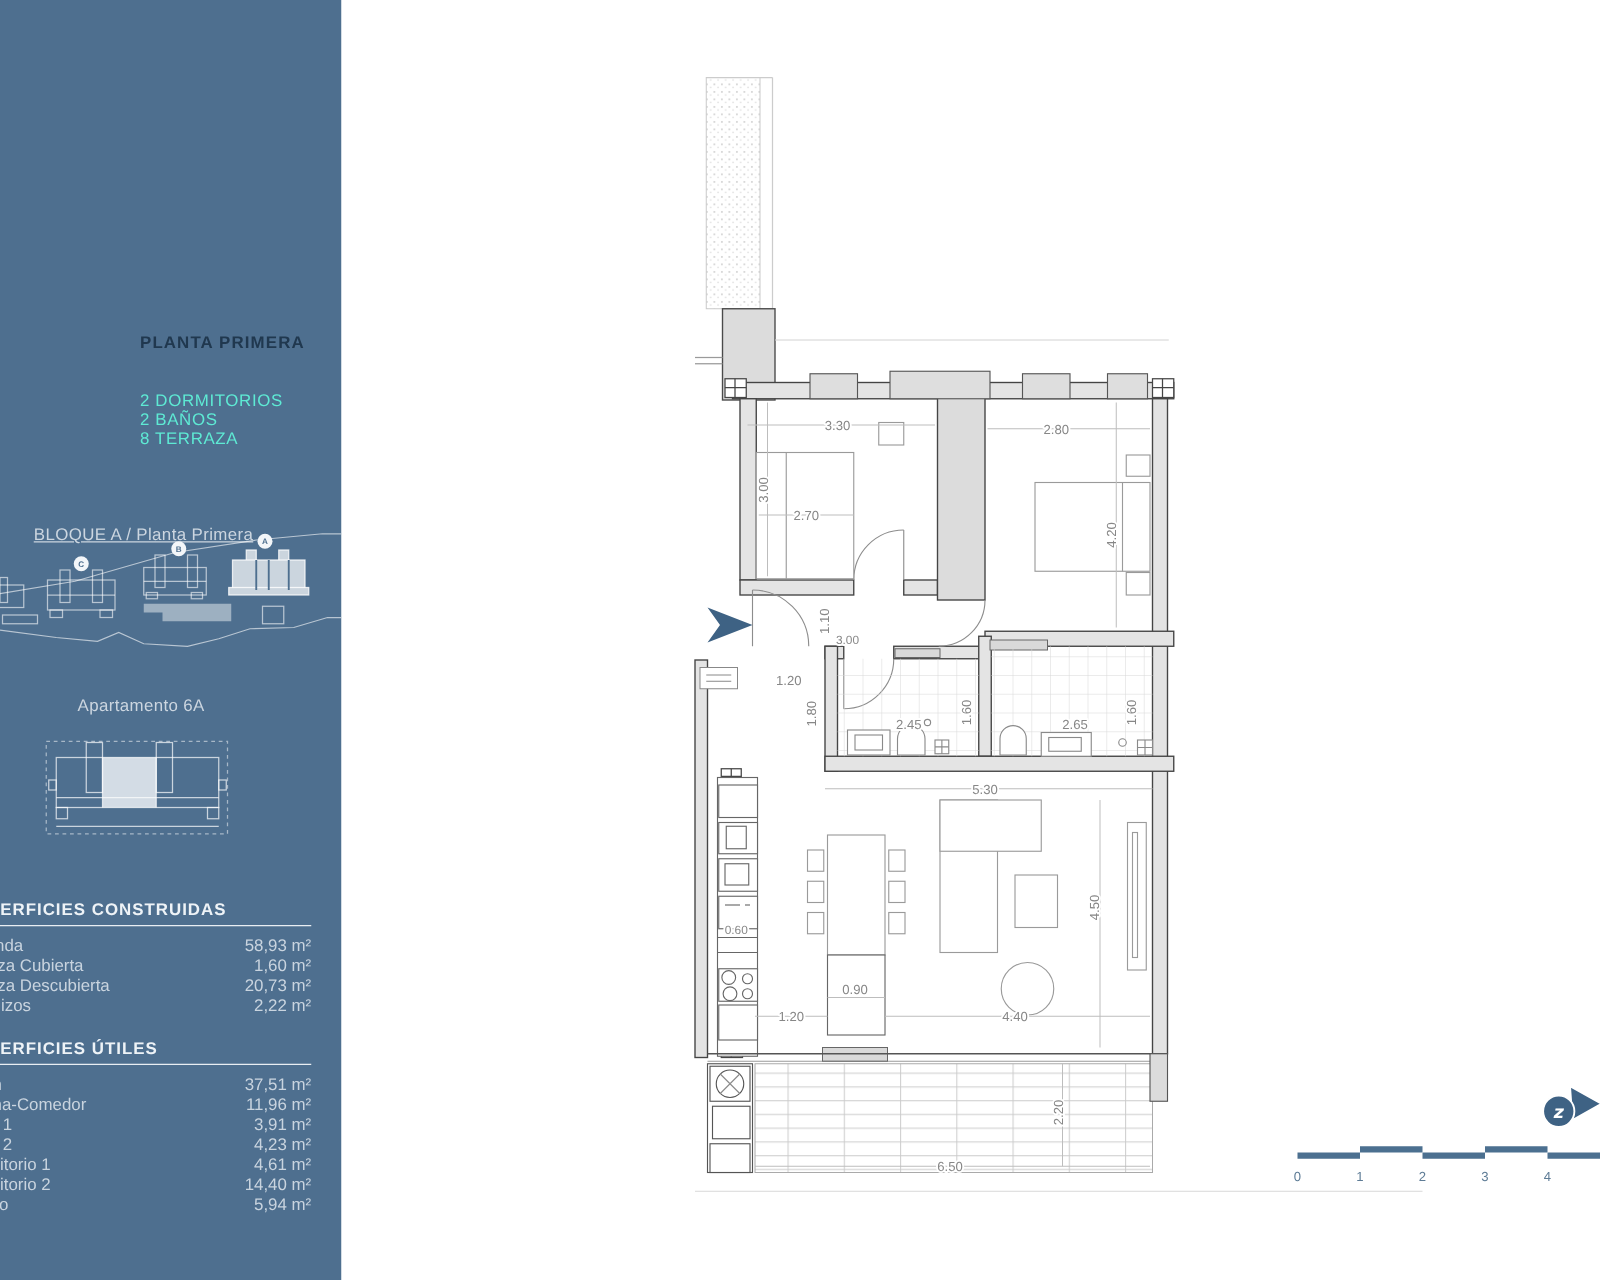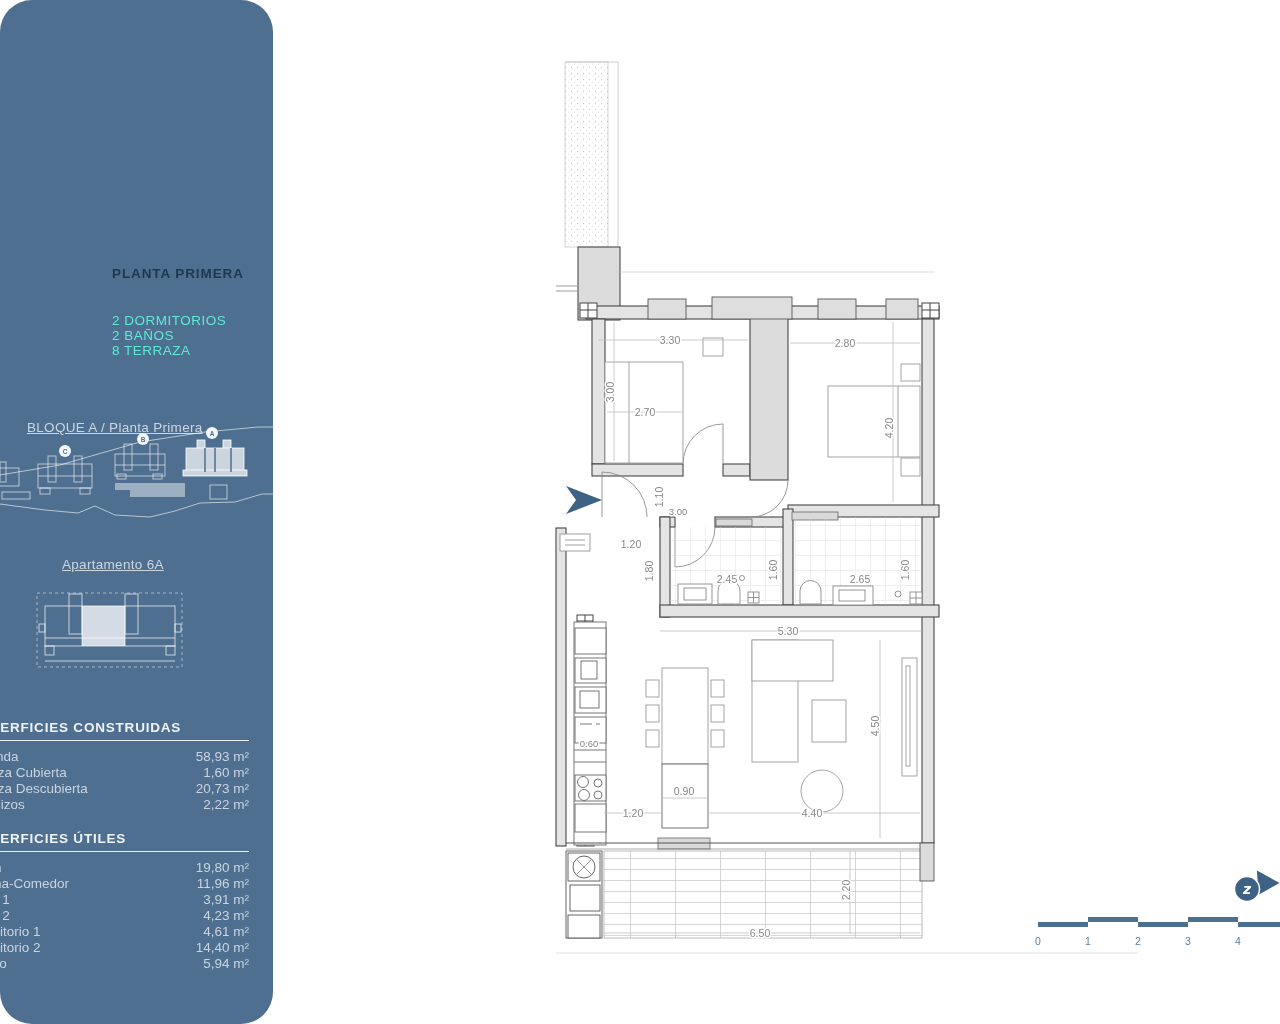--- a/index.html
+++ b/index.html
@@ -11,7 +11,7 @@
 
   .sidebar{
     position:absolute;left:0;top:0;width:273px;height:1024px;
-    background:#4E6F8F;overflow:hidden;z-index:2;border-radius:32px;
+    background:#4E6F8F;overflow:hidden;z-index:2;
   }
   .sb-title{
     position:absolute;left:112px;top:266px;

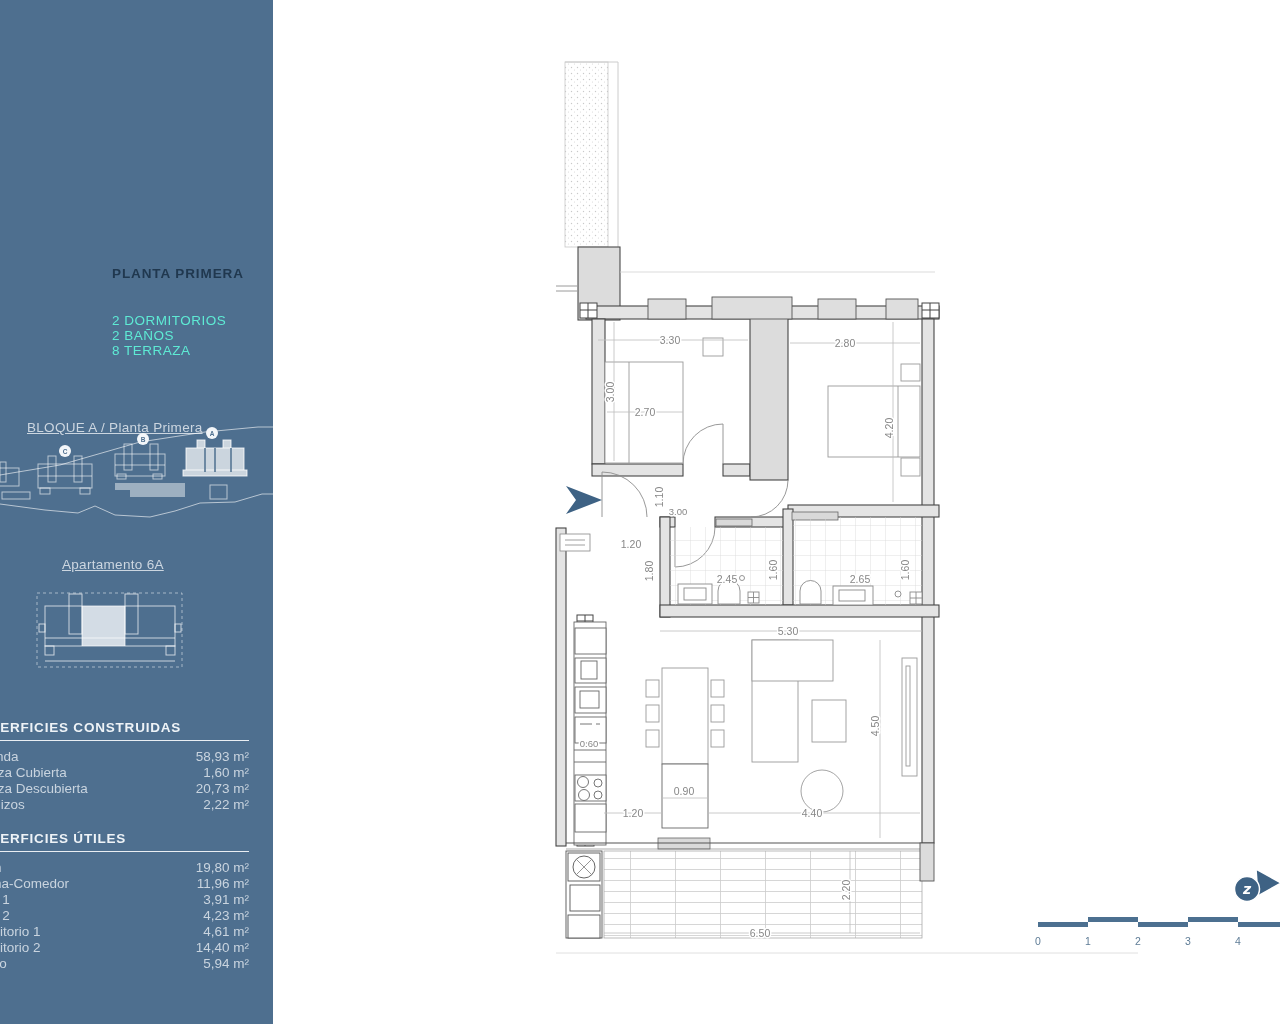--- a/index.html
+++ b/index.html
@@ -30,7 +30,7 @@
   .sb-site-svg{position:absolute;left:0;top:418px;}
   .sb-apt-label{
     position:absolute;left:62px;top:557px;
-    font-size:13.5px;letter-spacing:0.3px;color:#CCD6E0;white-space:nowrap;text-decoration:underline;
+    font-size:13.5px;letter-spacing:0.3px;color:#CCD6E0;white-space:nowrap;
   }
   .sb-apt-svg{position:absolute;left:25px;top:584px;}
 

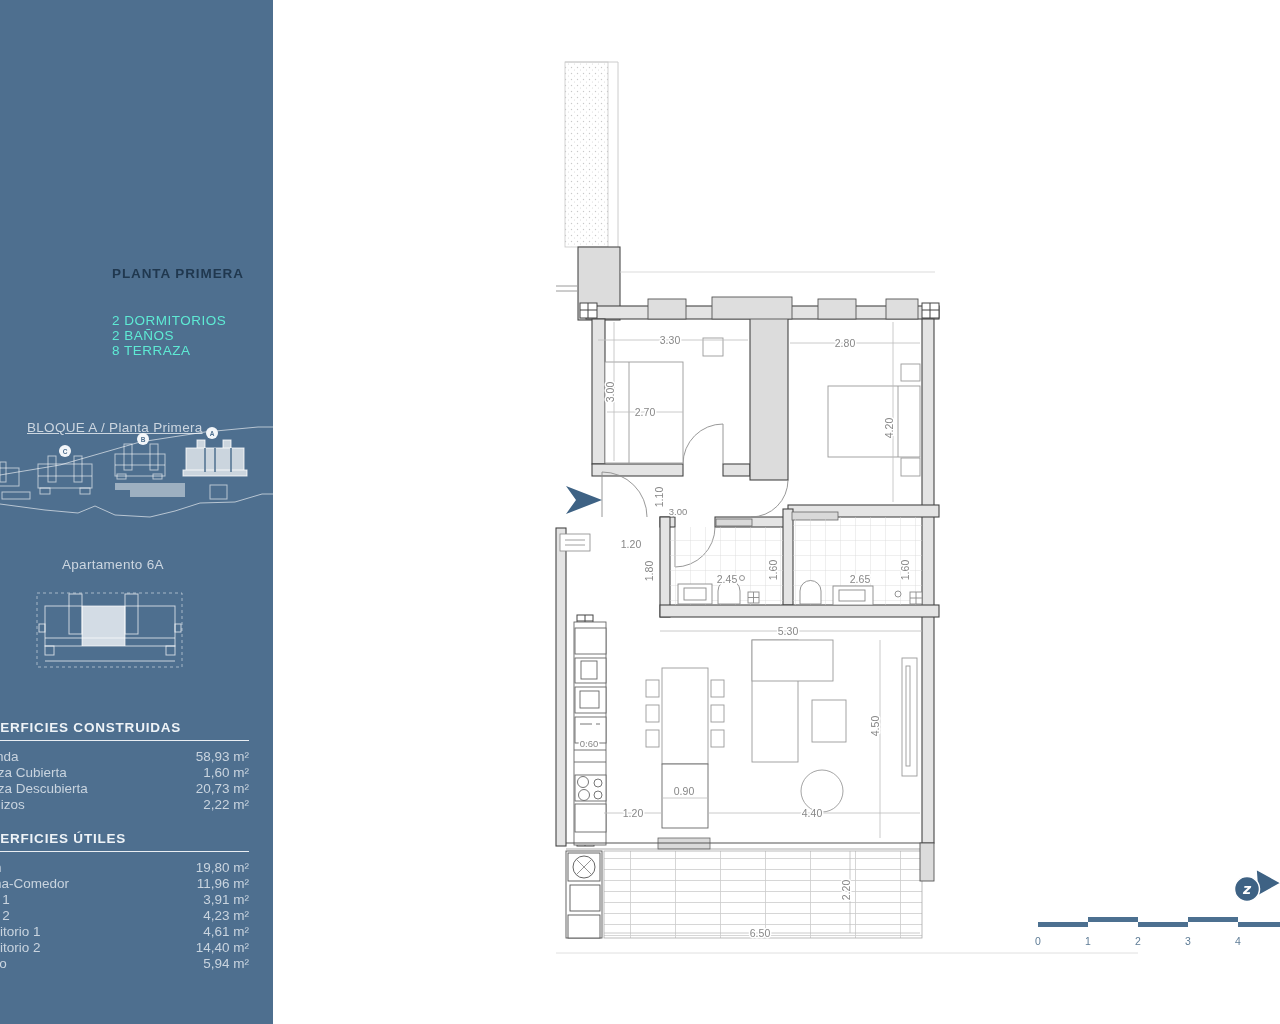--- a/index.html
+++ b/index.html
@@ -413,7 +413,7 @@
     </div>
     <div class="surf-row">
       <span class="lbl">Salón</span>
-      <span class="val">19,80 m²</span>
+      <span class="val">37,51 m²</span>
     </div>
     <div class="surf-row">
       <span class="lbl">Cocina-Comedor</span>

